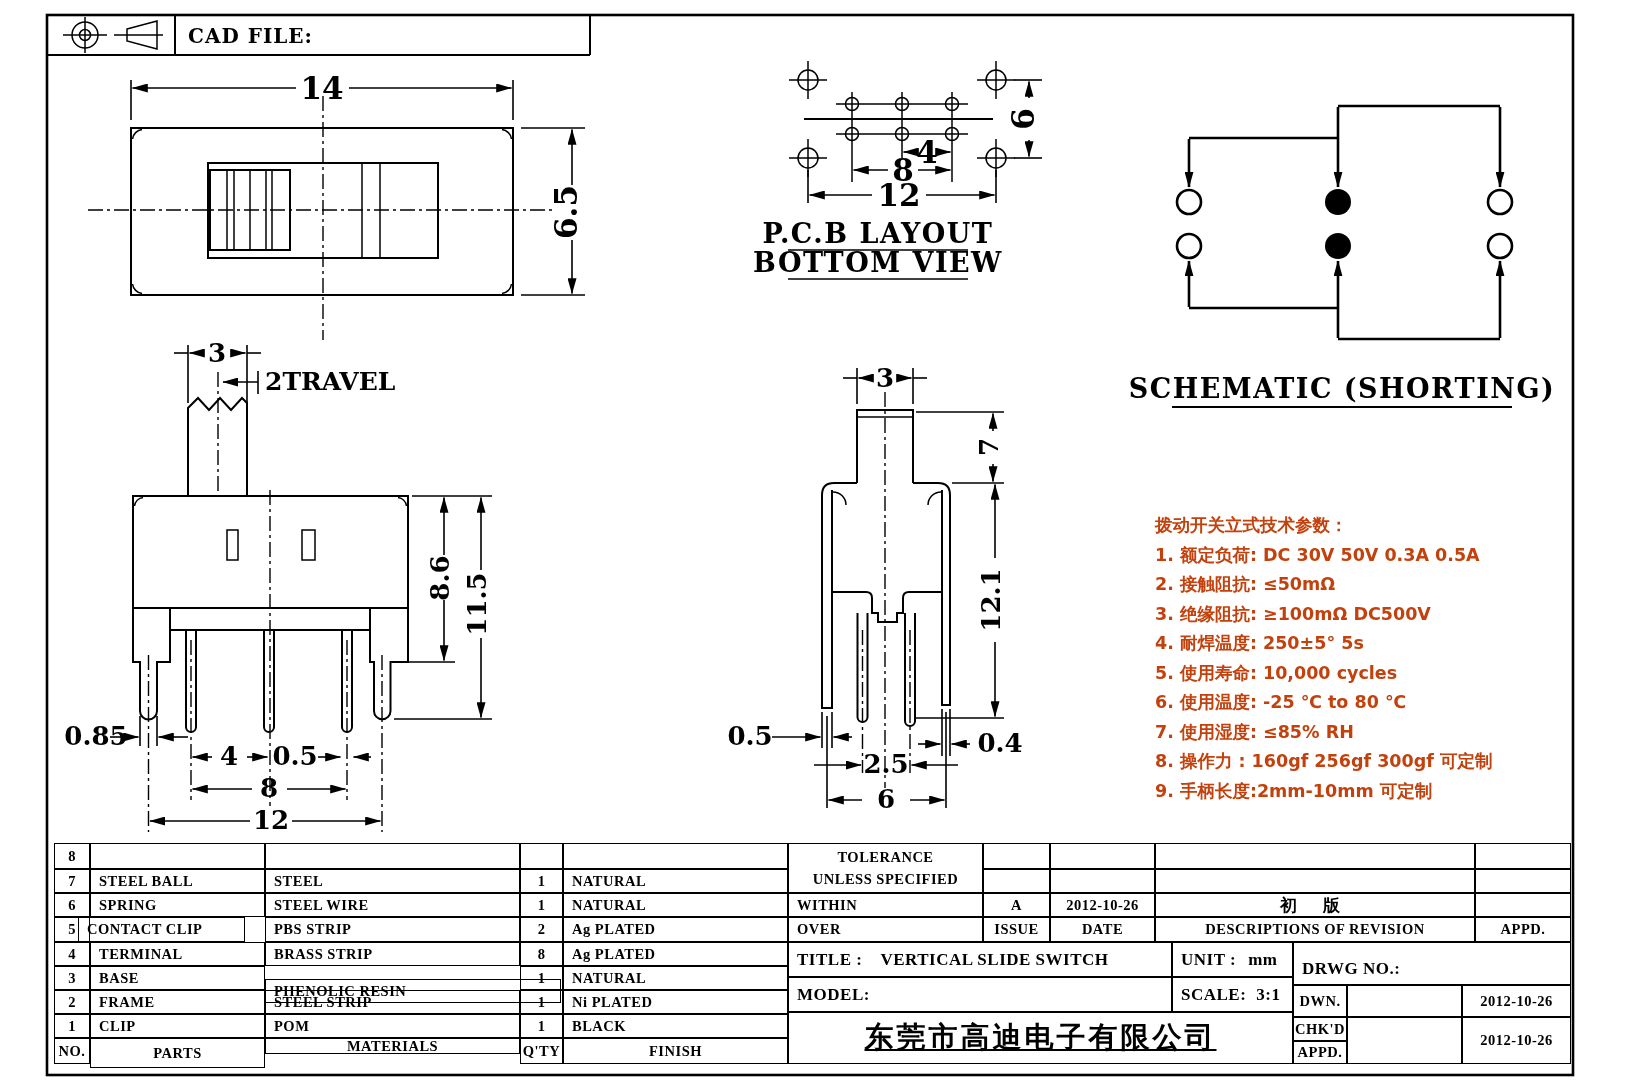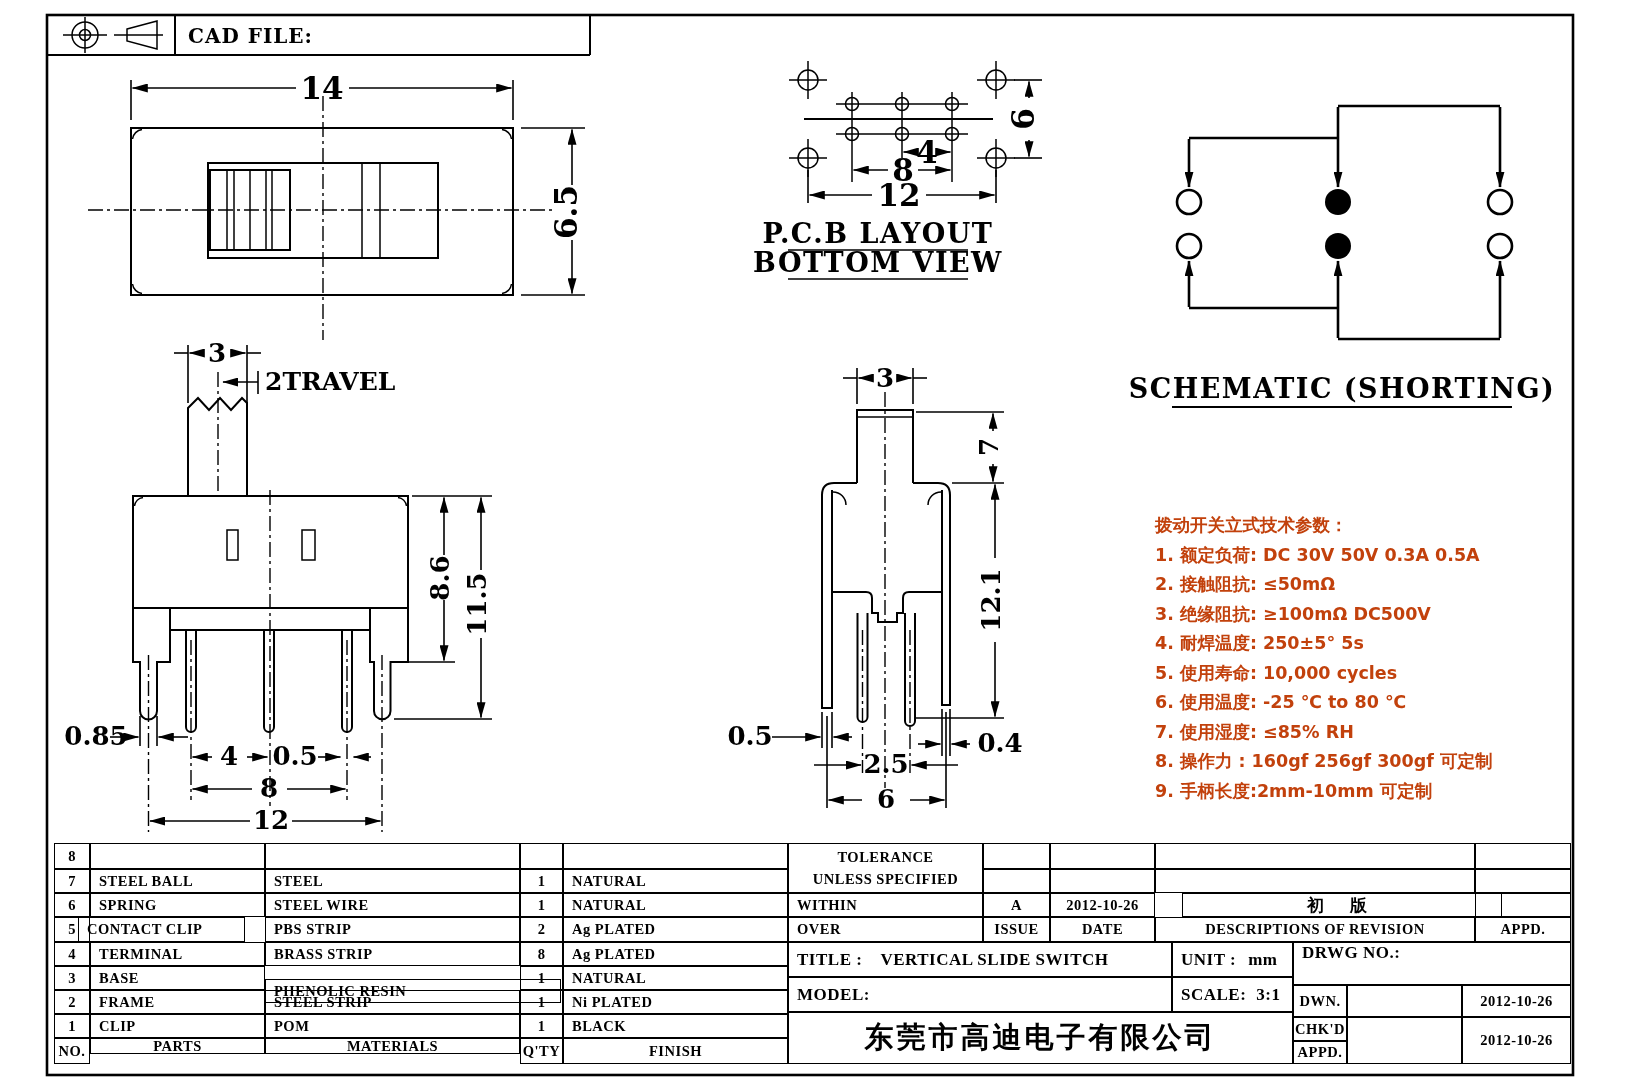--- a/index.html
+++ b/index.html
@@ -27,7 +27,7 @@
   .cl8{padding-left:8px;}
   .big{font:bold 17px "Liberation Serif",serif;}
   .comp{font:bold 29px "DejaVu Sans",sans-serif;letter-spacing:3px;justify-content:center;}
-  .rev{font:bold 17px "DejaVu Serif",serif;letter-spacing:10px;justify-content:center;margin-left:27px;}
+  .rev{font:bold 17px "DejaVu Serif",serif;letter-spacing:10px;justify-content:center;}
   .topleft{align-items:flex-start;padding-top:0;}
   .lbl2{display:block;text-align:center;width:100%;line-height:22px;}
 </style>

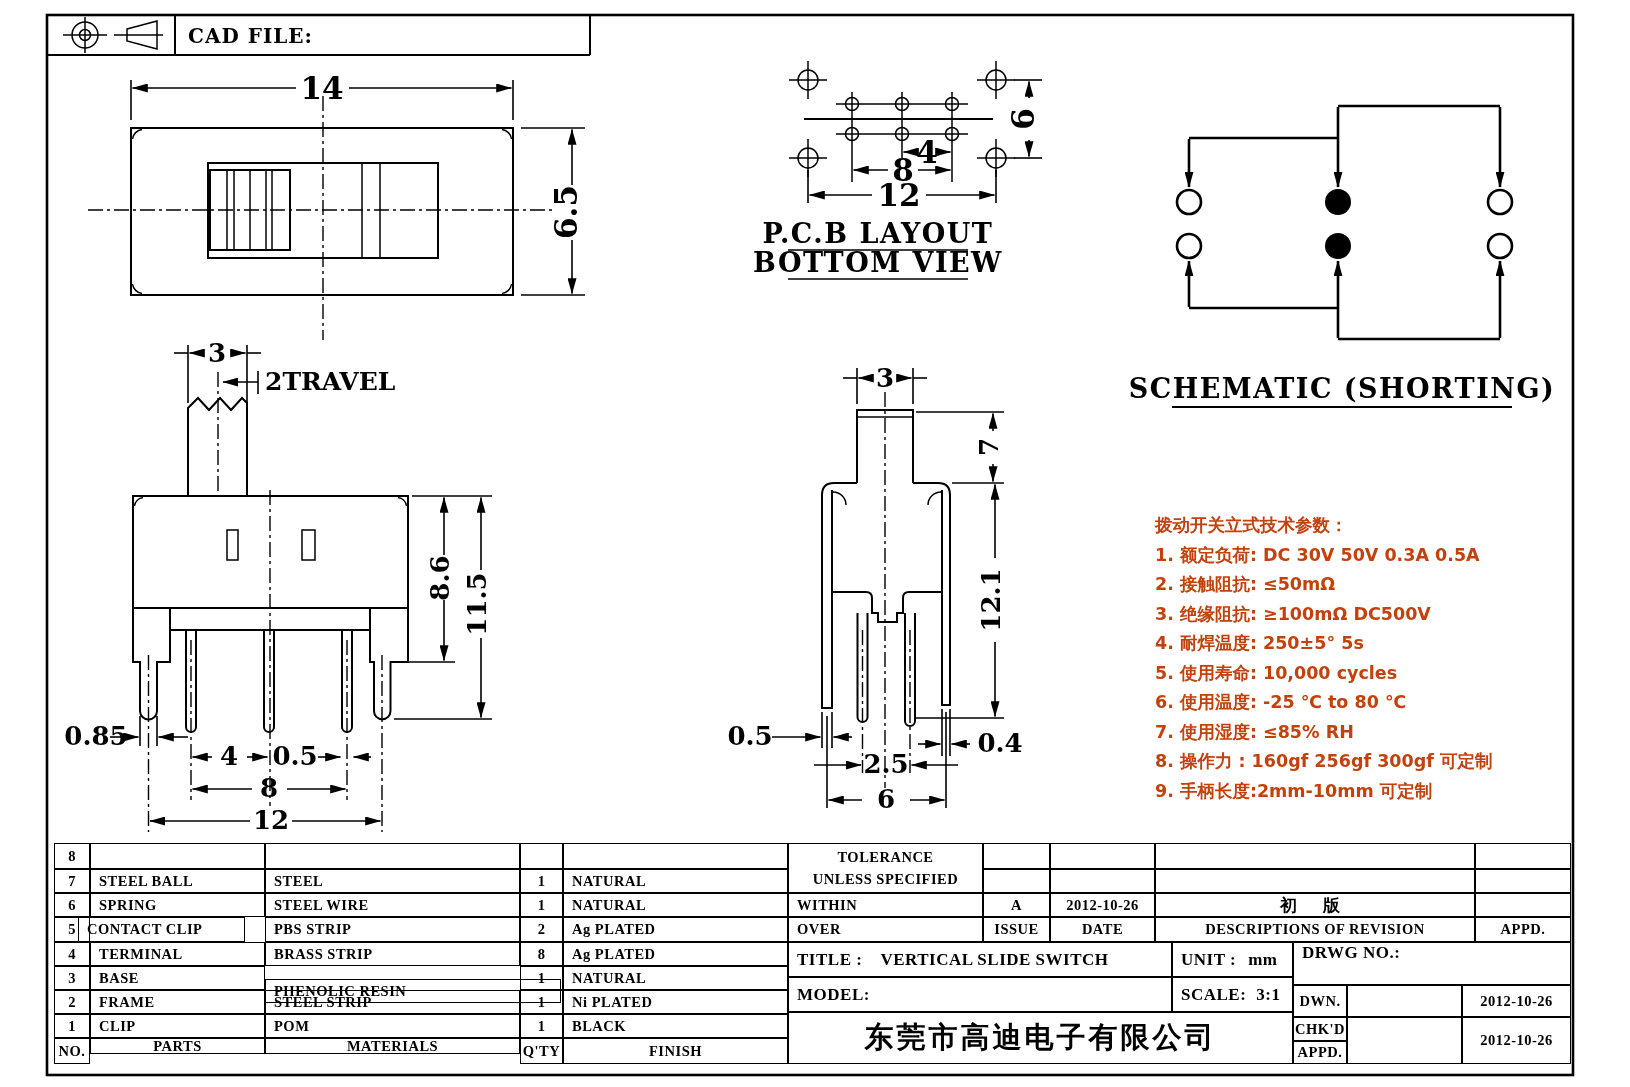--- a/index.html
+++ b/index.html
@@ -28,7 +28,7 @@
   .big{font:bold 17px "Liberation Serif",serif;}
   .comp{font:bold 29px "DejaVu Sans",sans-serif;letter-spacing:3px;justify-content:center;}
   .rev{font:bold 17px "DejaVu Serif",serif;letter-spacing:10px;justify-content:center;}
-  .topleft{align-items:flex-start;padding-top:0;}
+  .topleft{align-items:flex-start;padding-top:16px;}
   .lbl2{display:block;text-align:center;width:100%;line-height:22px;}
 </style>
 </head>

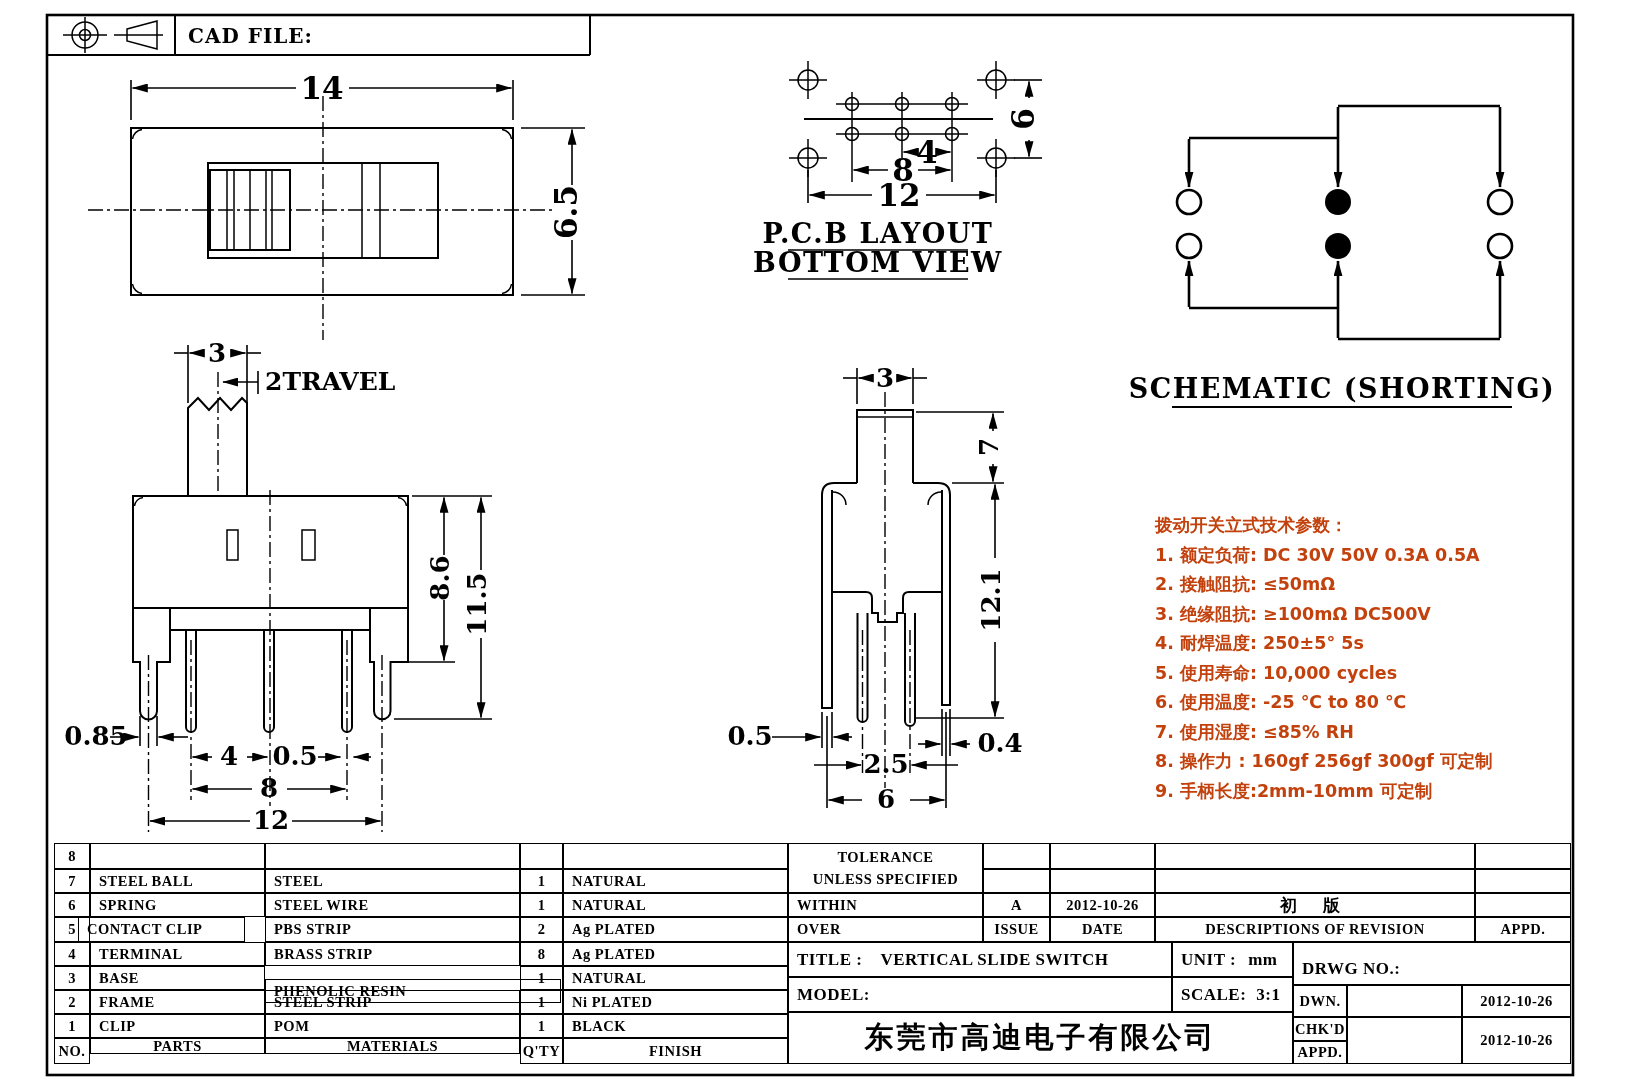--- a/index.html
+++ b/index.html
@@ -364,7 +364,7 @@
   <div class="cell cl8" style="left:509px;top:171px;width:225px;height:24px">BLACK</div>
 
   <div class="cell cc" style="left:0;top:195px;width:36px;height:26px">NO.</div>
-  <div class="cell cc" style="left:36px;top:195px;width:175px;height:16px">PARTS</div>
+  <div class="cell cc" style="left:36px;top:195px;width:175px;height:30px">PARTS</div>
   <div class="cell cc" style="left:211px;top:195px;width:255px;height:16px">MATERIALS</div>
   <div class="cell cc" style="left:466px;top:195px;width:43px;height:26px">Q'TY</div>
   <div class="cell cc" style="left:509px;top:195px;width:225px;height:26px">FINISH</div>

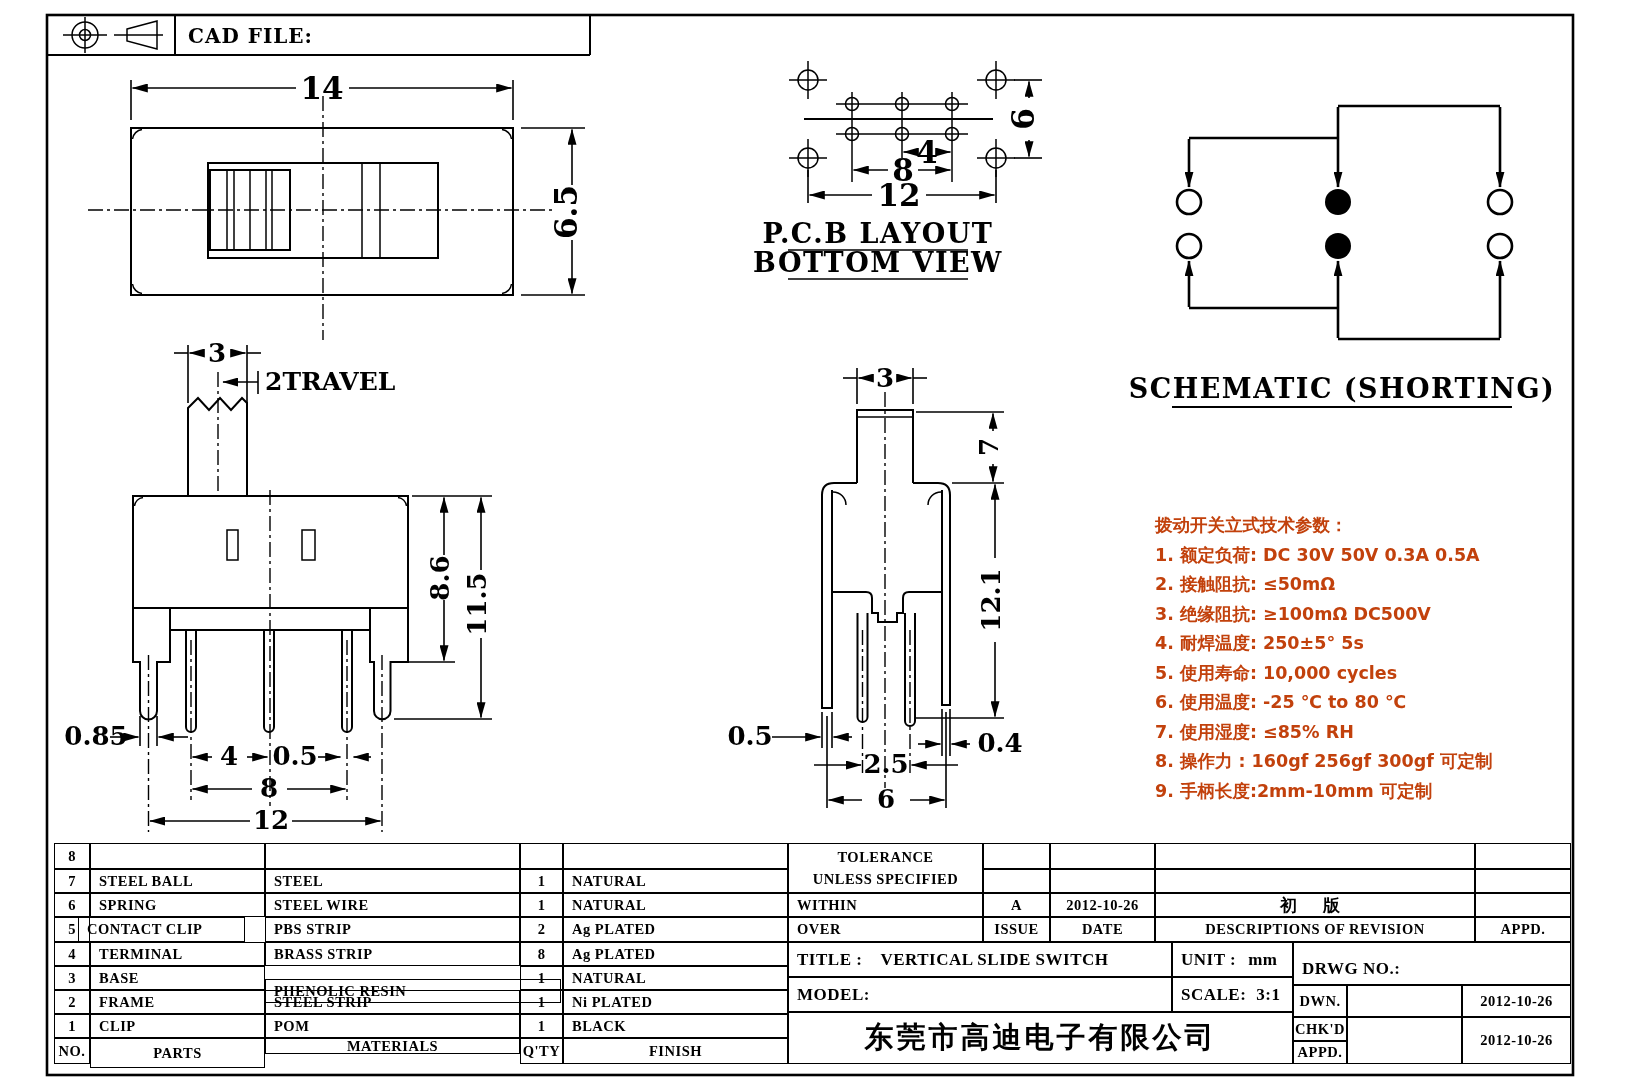--- a/index.html
+++ b/index.html
@@ -26,7 +26,7 @@
   .cc{justify-content:center;}
   .cl8{padding-left:8px;}
   .big{font:bold 17px "Liberation Serif",serif;}
-  .comp{font:bold 29px "DejaVu Sans",sans-serif;letter-spacing:3px;justify-content:center;}
+  .comp{font:bold 29px "DejaVu Sans",sans-serif;letter-spacing:3px;justify-content:center;text-decoration:underline;}
   .rev{font:bold 17px "DejaVu Serif",serif;letter-spacing:10px;justify-content:center;}
   .topleft{align-items:flex-start;padding-top:16px;}
   .lbl2{display:block;text-align:center;width:100%;line-height:22px;}

